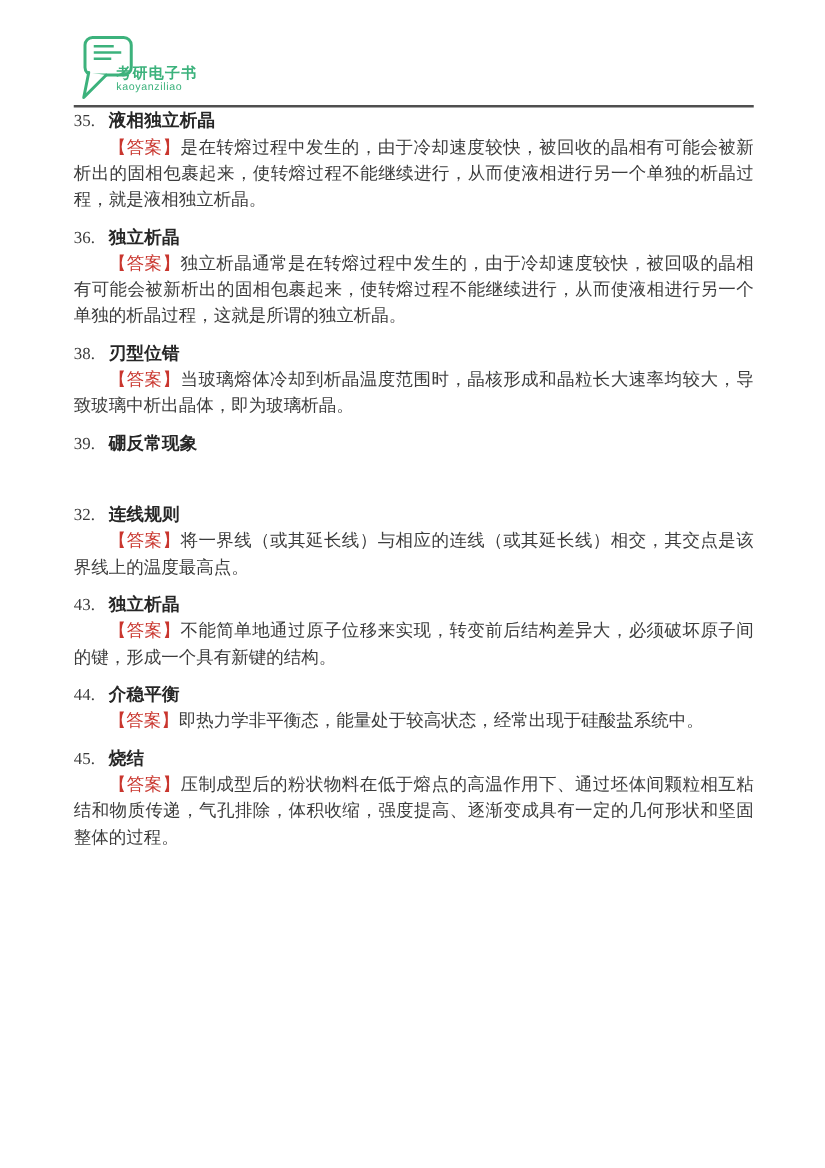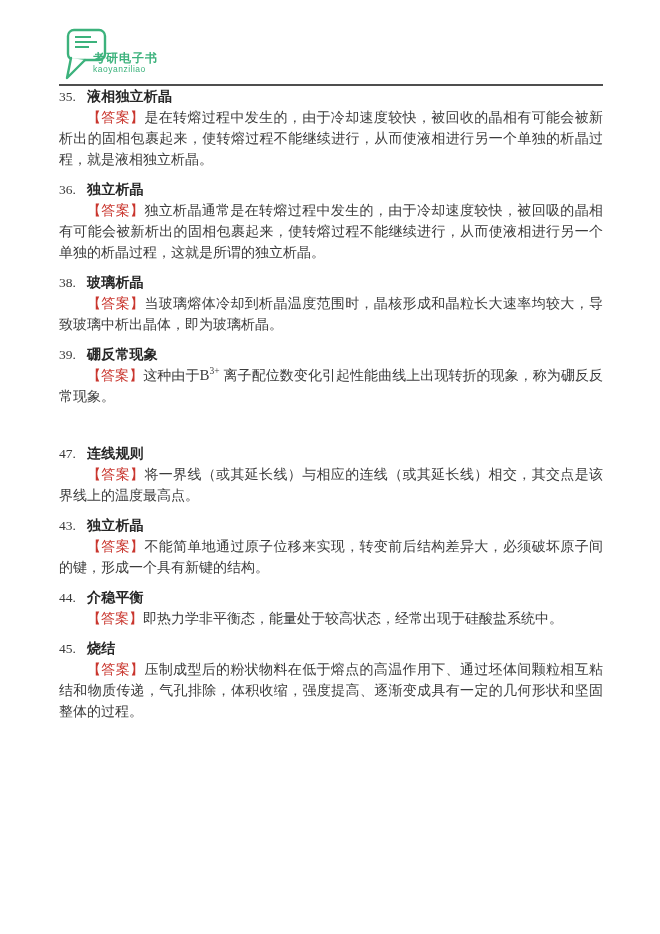--- a/index.html
+++ b/index.html
@@ -110,7 +110,7 @@
         <p class="answer"><span class="ans-label">【答案】</span><span class="seg ">独立析晶通常是在转熔过程中发生的，由于冷却速度较快，被回吸的晶相有可能会被新析出的固相包裹起来，使转熔过程不能继续进行，从而使液相进行另一个单独的析晶过程，这就是所谓的独立析晶。</span></p>
       </section>
       <section class="item">
-        <div class="item-title"><span class="num">38.</span><span class="ttl">玻璃析晶</span></div>
+        <div class="item-title"><span class="num">38.</span><span class="ttl">刃型位错</span></div>
         <p class="answer"><span class="ans-label">【答案】</span><span class="seg ">当玻璃熔体冷却到析晶温度范围时，晶核形成和晶粒长大速率均较大，导致玻璃中析出晶体，即为玻璃析晶。</span></p>
       </section>
       <section class="item extra-gap">

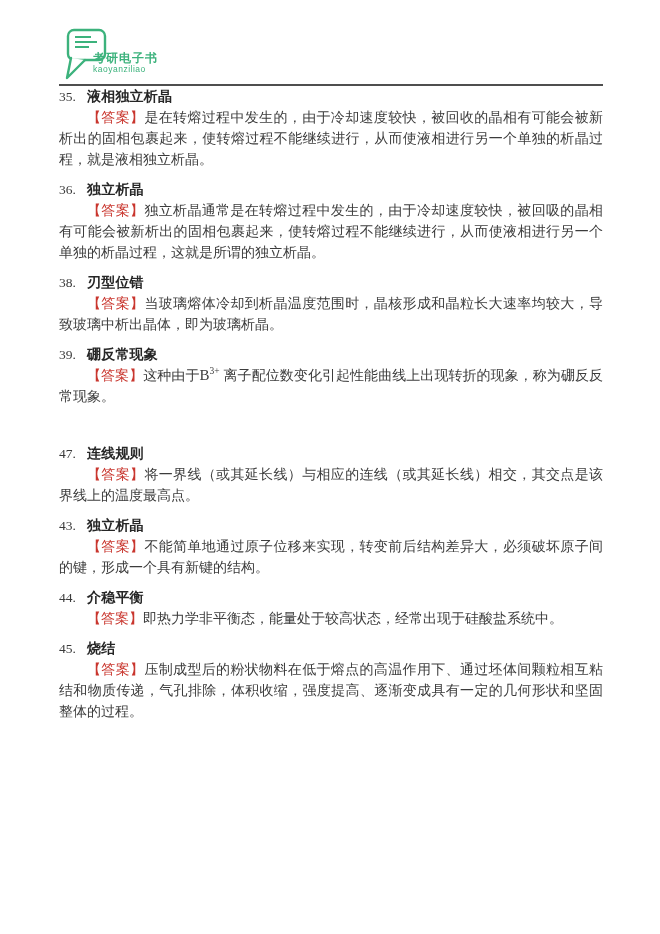--- a/index.html
+++ b/index.html
@@ -115,7 +115,6 @@
       </section>
       <section class="item extra-gap">
         <div class="item-title"><span class="num">39.</span><span class="ttl">硼反常现象</span></div>
-        <p class="answer"><span class="ans-label">【答案】</span><span class="seg ">这种由于</span><span class="seg serif">B</span><span class="seg sup">3+</span><span class="seg "> 离子配位数变化引起性能曲线上出现转折的现象，称为硼反反常现象。</span></p>
       </section>
       <section class="item">
         <div class="item-title"><span class="num">47.</span><span class="ttl">连线规则</span></div>

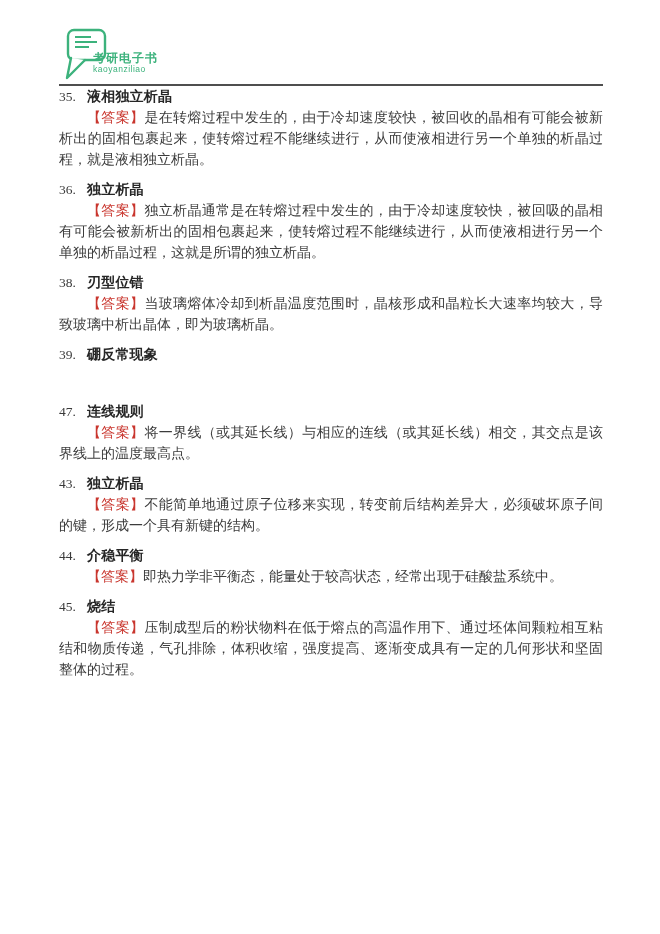--- a/index.html
+++ b/index.html
@@ -117,7 +117,7 @@
         <div class="item-title"><span class="num">39.</span><span class="ttl">硼反常现象</span></div>
       </section>
       <section class="item">
-        <div class="item-title"><span class="num">47.</span><span class="ttl">连线规则</span></div>
+        <div class="item-title"><span class="num">32.</span><span class="ttl">连线规则</span></div>
         <p class="answer"><span class="ans-label">【答案】</span><span class="seg ">将一界线（或其延长线）与相应的连线（或其延长线）相交，其交点是该界线上的温度最高点。</span></p>
       </section>
       <section class="item">

